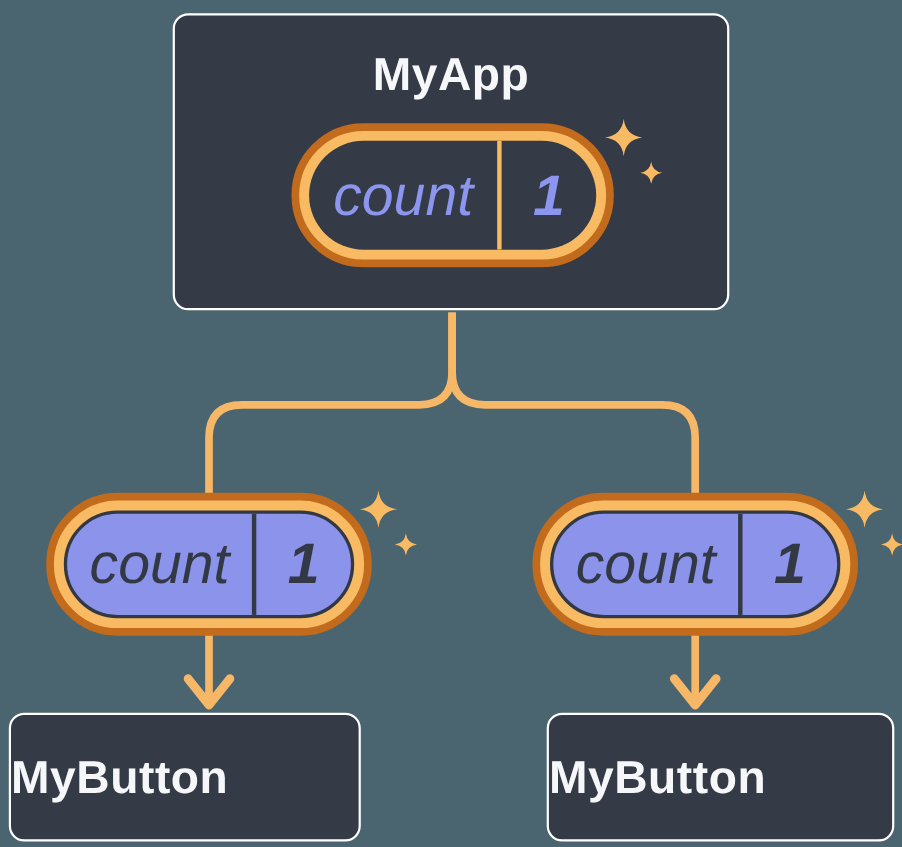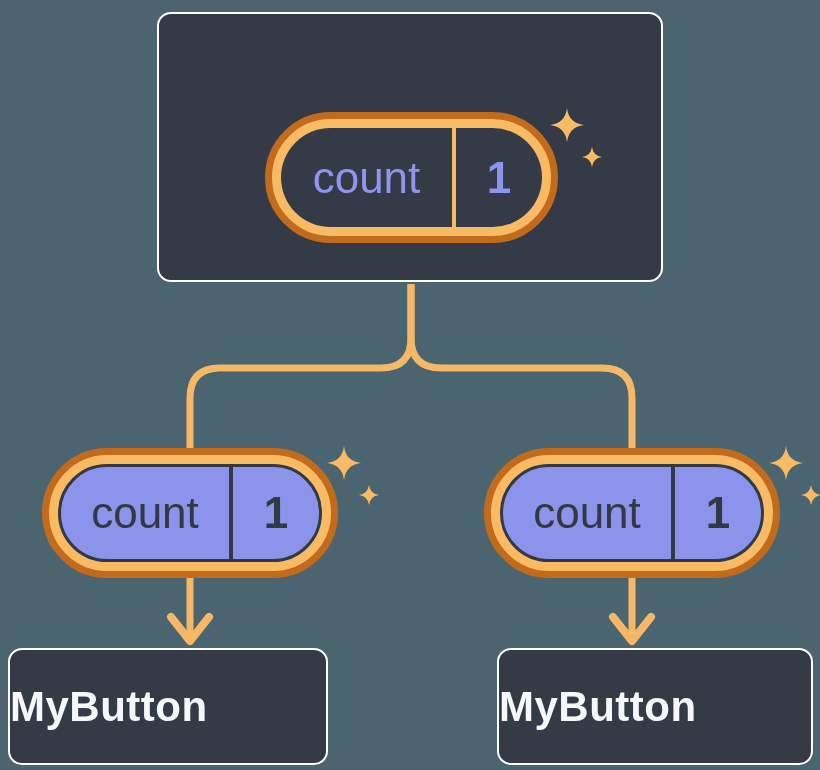--- a/index.html
+++ b/index.html
@@ -126,6 +126,7 @@
   </svg>
 
   <div class="node root" style="left:157px; top:12px; width:506px; height:270px;">
+    <div class="node-title">MyApp</div>
 
     <div class="pill dark" style="left:106px; top:98px; width:293px; height:131px;">
       <div class="pill-body">

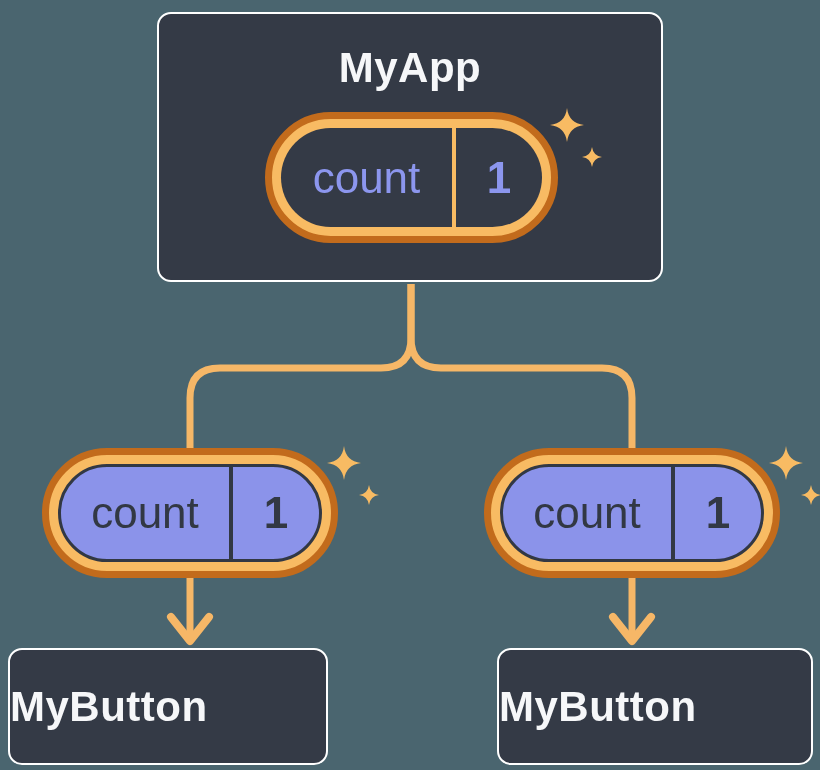--- a/index.html
+++ b/index.html
@@ -87,8 +87,9 @@
     display: flex;
     align-items: center;
     justify-content: center;
-    font-size: 44px;
+    font-size: 52px;
     white-space: nowrap;
+    font-style: italic;
   }
   .cell.key { flex: 0 0 171px; }
   .pill.light .cell.key { flex: 0 0 168px; }

